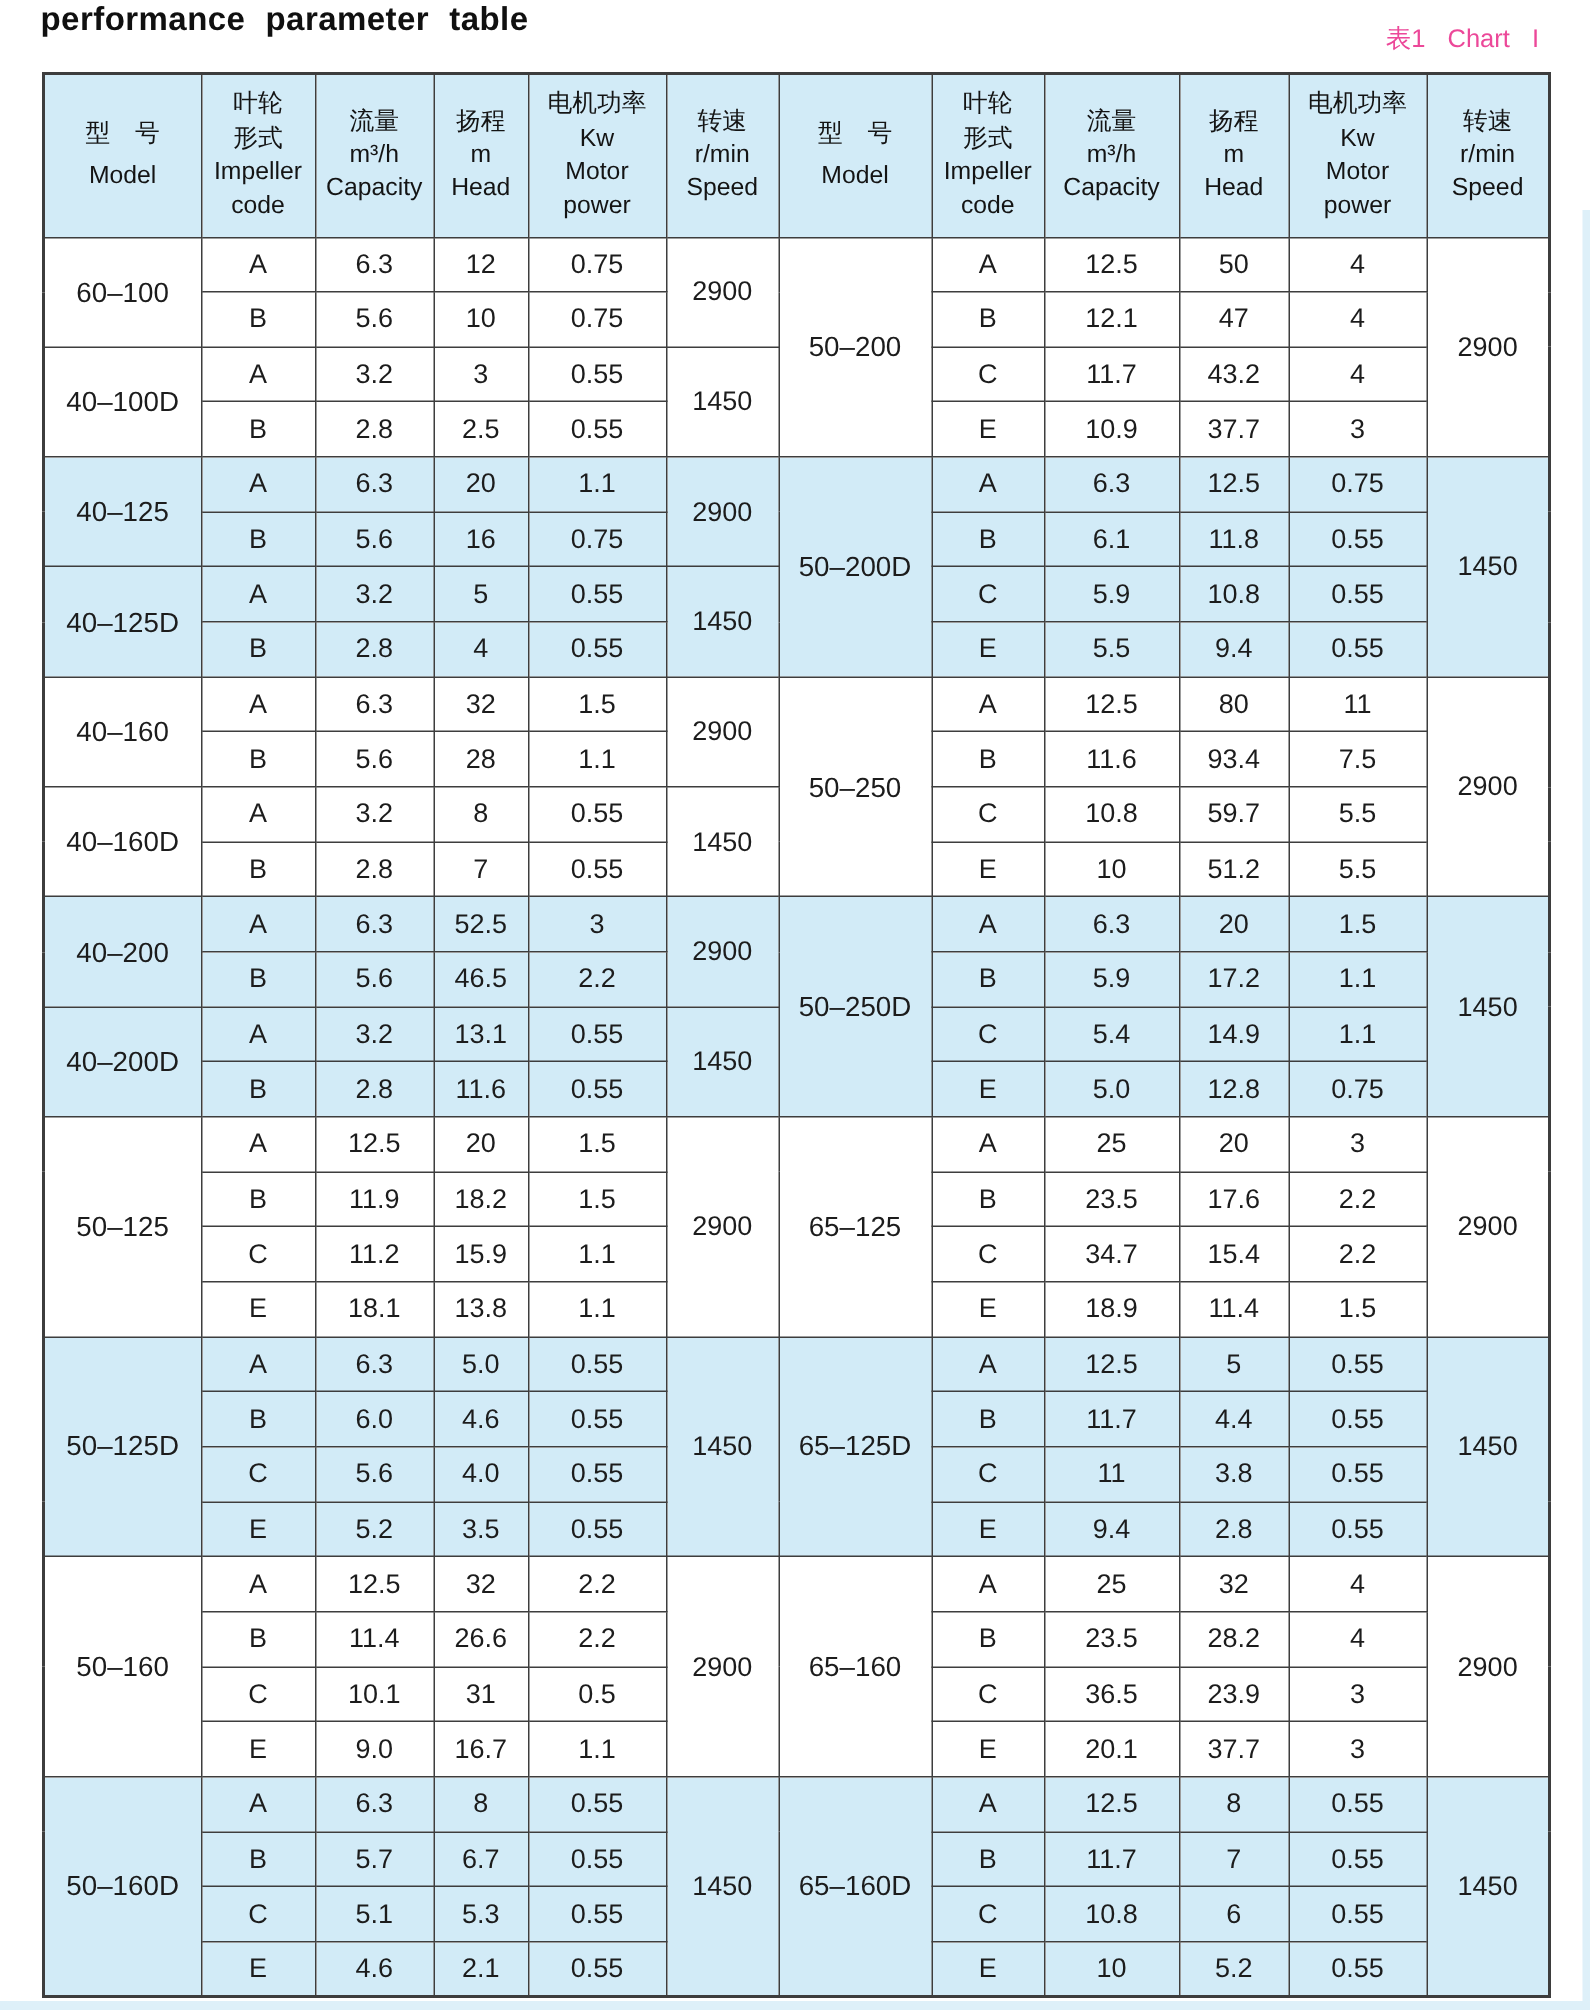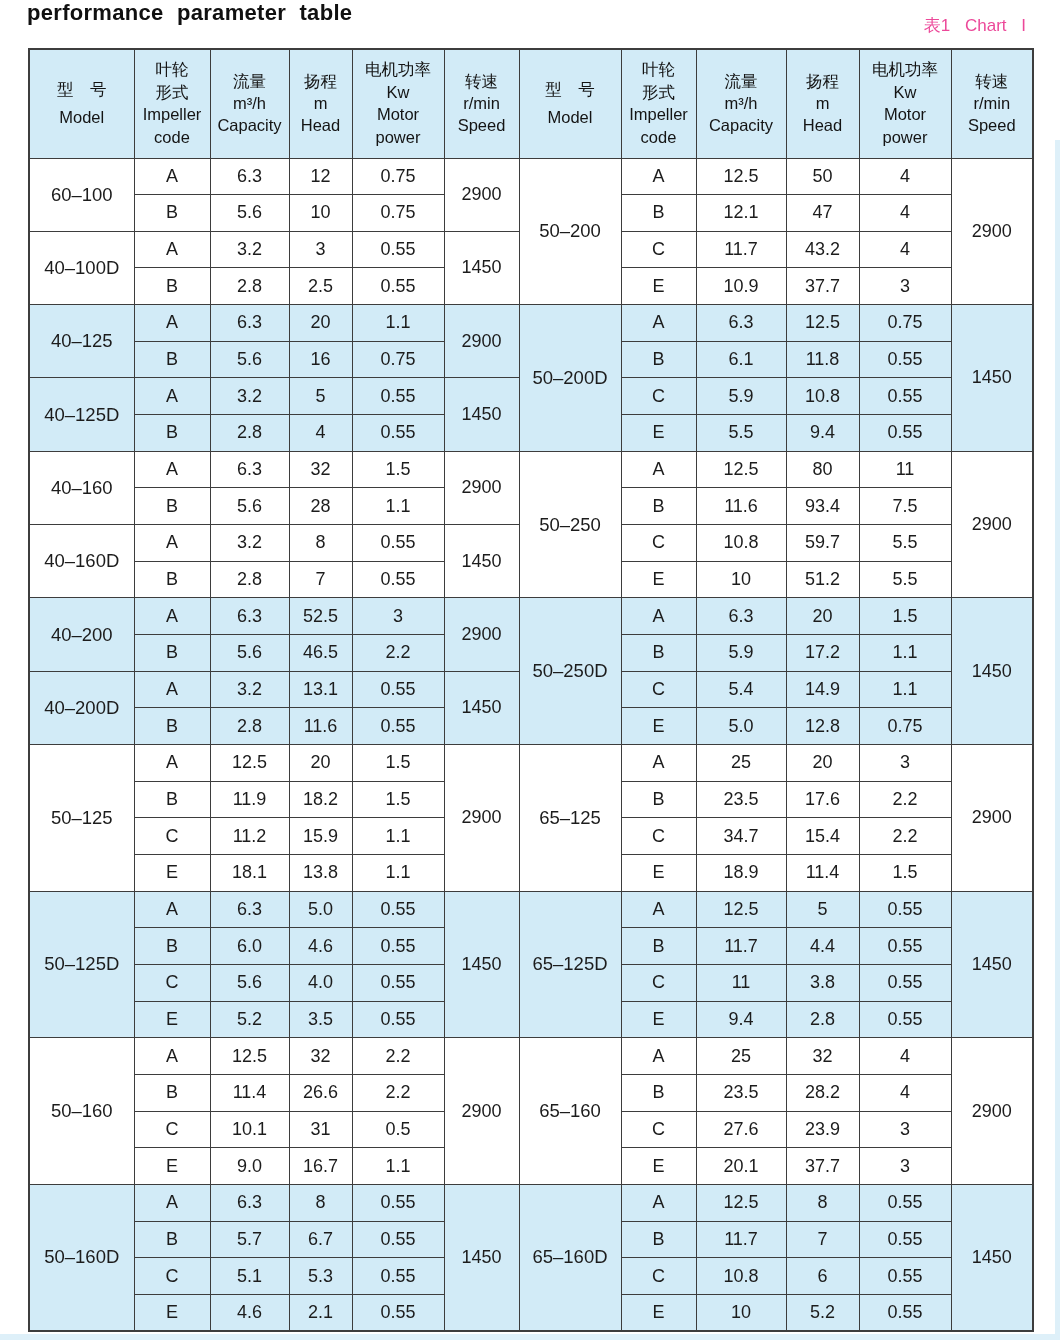--- a/index.html
+++ b/index.html
@@ -430,7 +430,7 @@
           <td>31</td>
           <td>0.5</td>
           <td>C</td>
-          <td>27.6</td>
+          <td>36.5</td>
           <td>23.9</td>
           <td>3</td>
         </tr>

